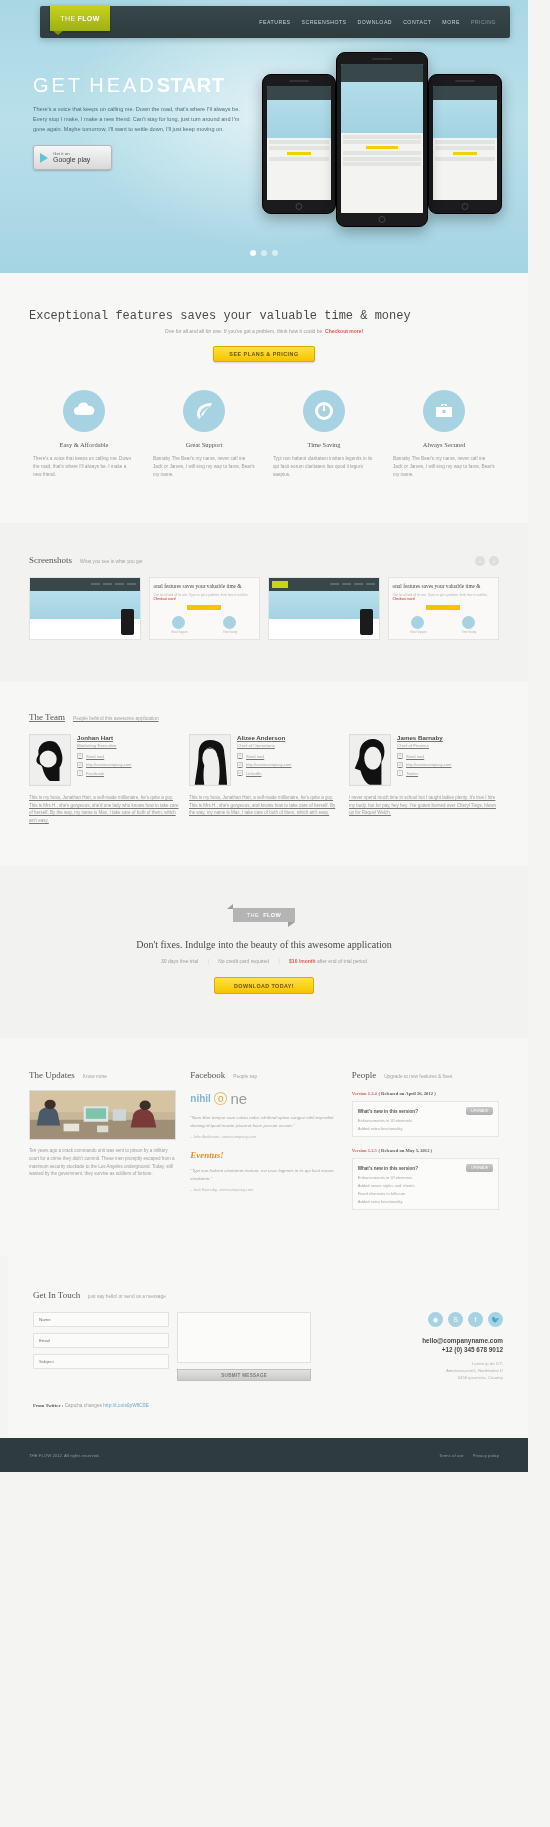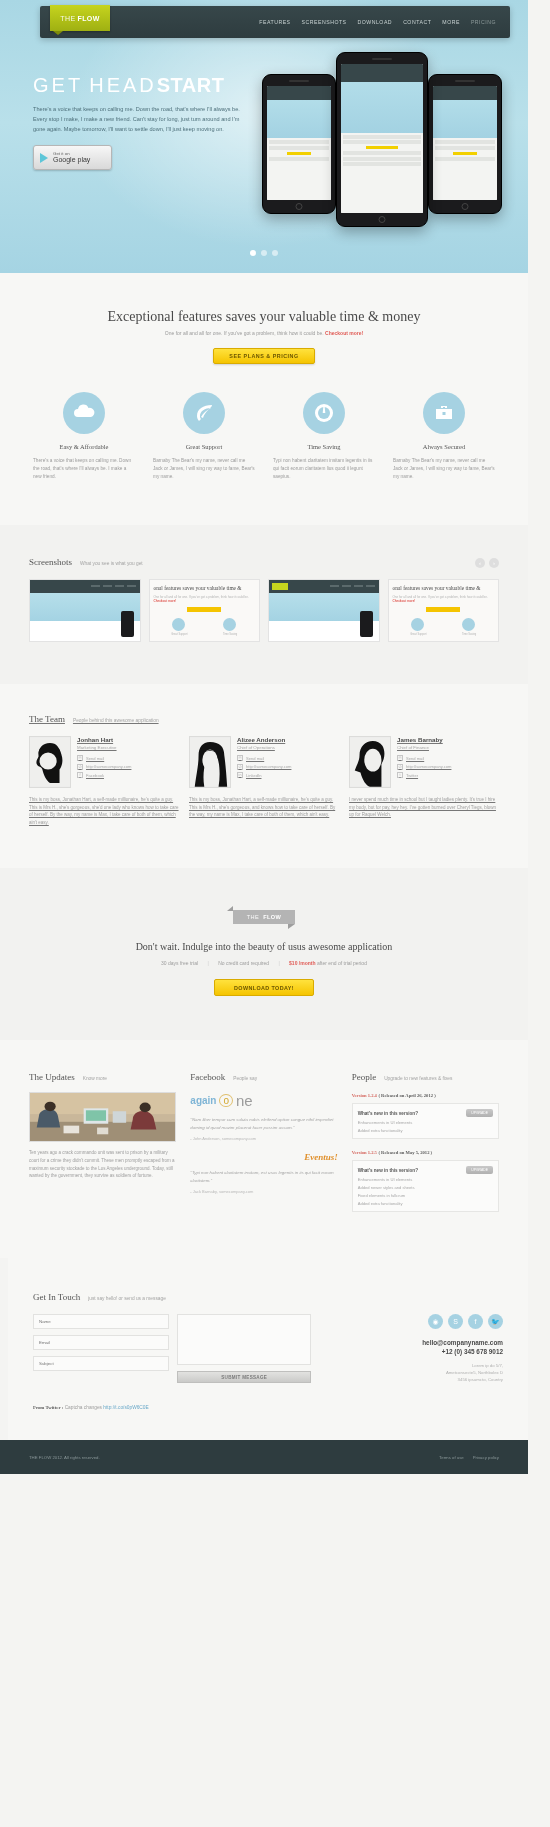--- a/index.html
+++ b/index.html
@@ -97,7 +97,7 @@
   .inner{ width:470px; margin:0 auto; position:relative; }
 
   .features{ padding:36px 0 44px; }
-  .feat-h{ text-align:center; font-family:Liberation Serif, serif; font-size:14px; color:#4a4a4a; font-weight:normal; }
+  .feat-h{ text-align:left; font-family:Liberation Mono, monospace; font-size:12px; color:#4a4a4a; font-weight:normal; }
   .feat-sub{ text-align:center; font-size:5px; color:#9a9a9a; margin-top:5px; }
   .feat-sub b{ color:#e05b55; font-weight:bold; }
   .btn-yellow{

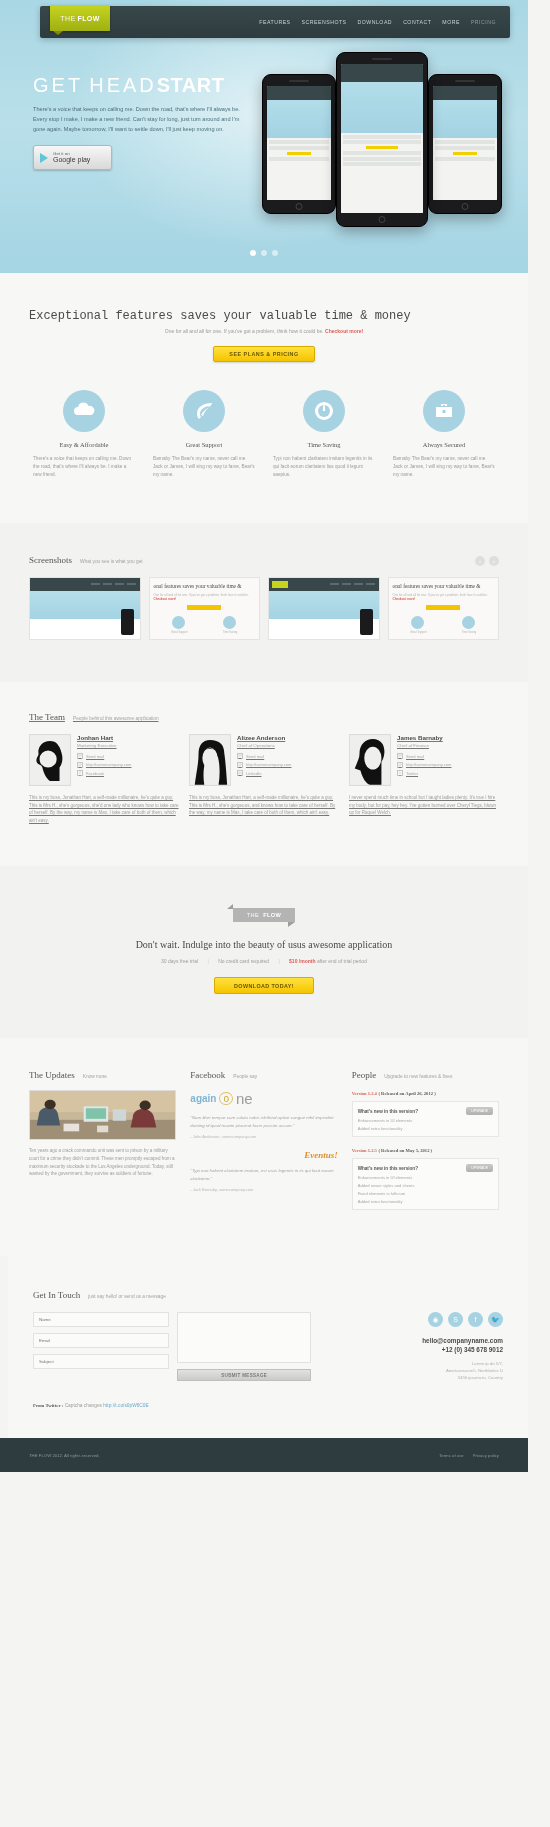--- a/index.html
+++ b/index.html
@@ -568,7 +568,7 @@
         <span class="rt">THE</span>
         <span class="rb">FLOW</span>
       </div>
-      <h2 class="cta-h">Don't wait. Indulge into the beauty of usus awesome application</h2>
+      <h2 class="cta-h">Don't fixes. Indulge into the beauty of this awesome application</h2>
       <div class="cta-sub">
         <span>30 days free trial</span>
         <span class="sep">|</span>

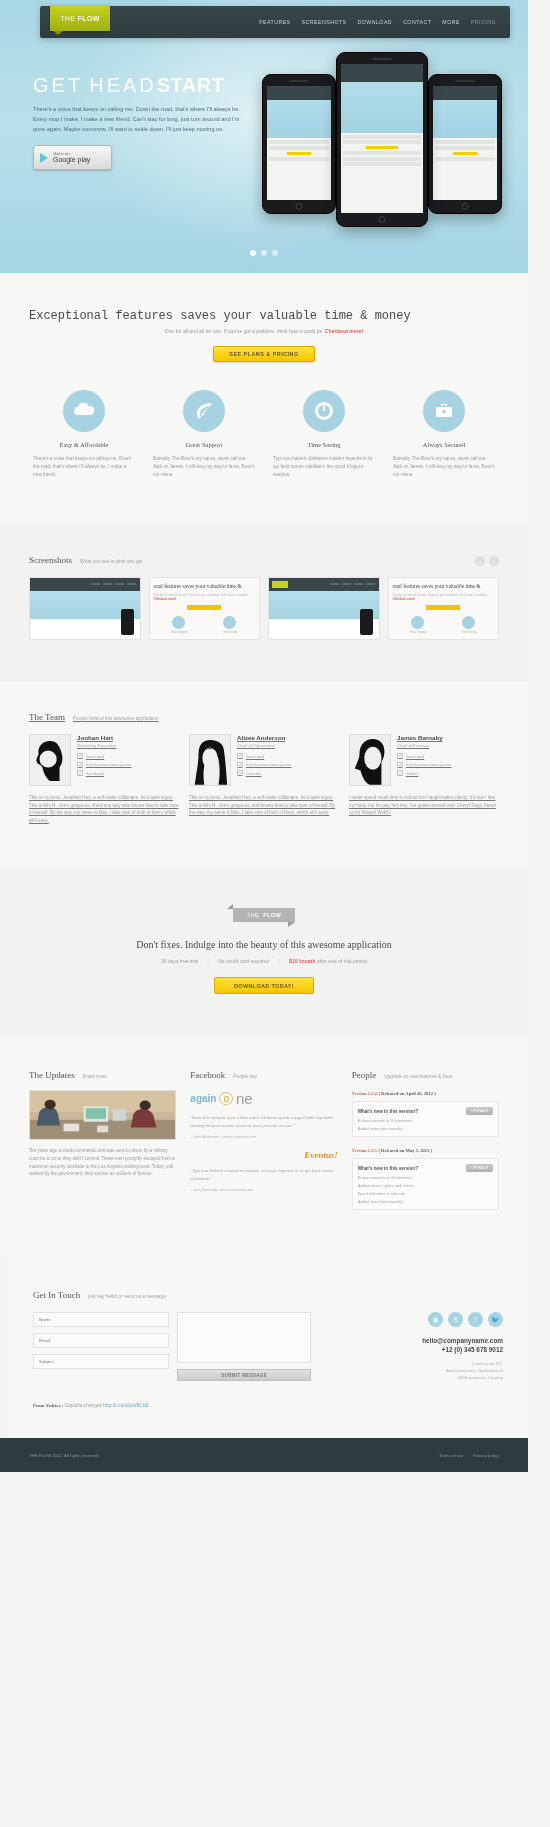--- a/index.html
+++ b/index.html
@@ -615,7 +615,7 @@
             <span class="sec-sublabel">People say</span>
           </div>
           <div class="soft-logo">
-            <span class="soft-1">again</span>
+            <span class="soft-1">nihil</span>
             <span class="soft-o">o</span>
             <span class="soft-ne">ne</span>
           </div>

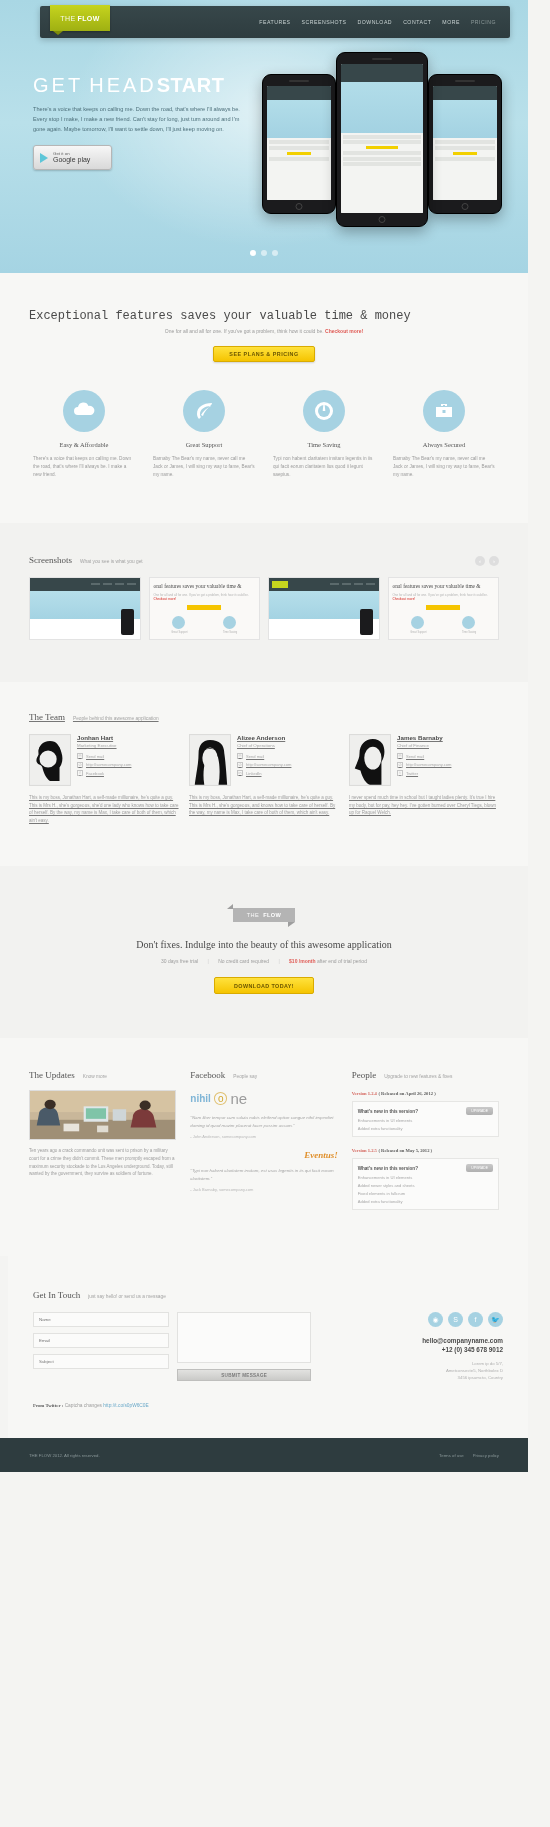--- a/index.html
+++ b/index.html
@@ -191,7 +191,7 @@
   .soft-ne{ font-size:15px; color:#9c9c9c; }
   .quote{ font-size:4.4px; line-height:7.4px; color:#a5a5a5; font-style:italic; margin-top:7px; }
   .qauthor{ font-size:4px; color:#b8b8b8; margin-top:5px; }
-  .eventus{ font-family:"Liberation Serif",serif; font-size:9px; color:#e0902c; font-style:italic; font-weight:bold; margin-top:11px;text-align:right;}
+  .eventus{ font-family:"Liberation Serif",serif; font-size:9px; color:#e0902c; font-style:italic; font-weight:bold; margin-top:11px;}
   .upd-ver{ font-family:"Liberation Serif",serif; font-size:6px; color:#d4645c; margin-top:10px; }
   .upd-ver span{ color:#5c5c5c; font-size:4.6px; font-weight:bold;}
   .upd-box{ margin-top:5px; border:1px solid #e6e6e4; background:#fbfbfa; padding:5px; }

